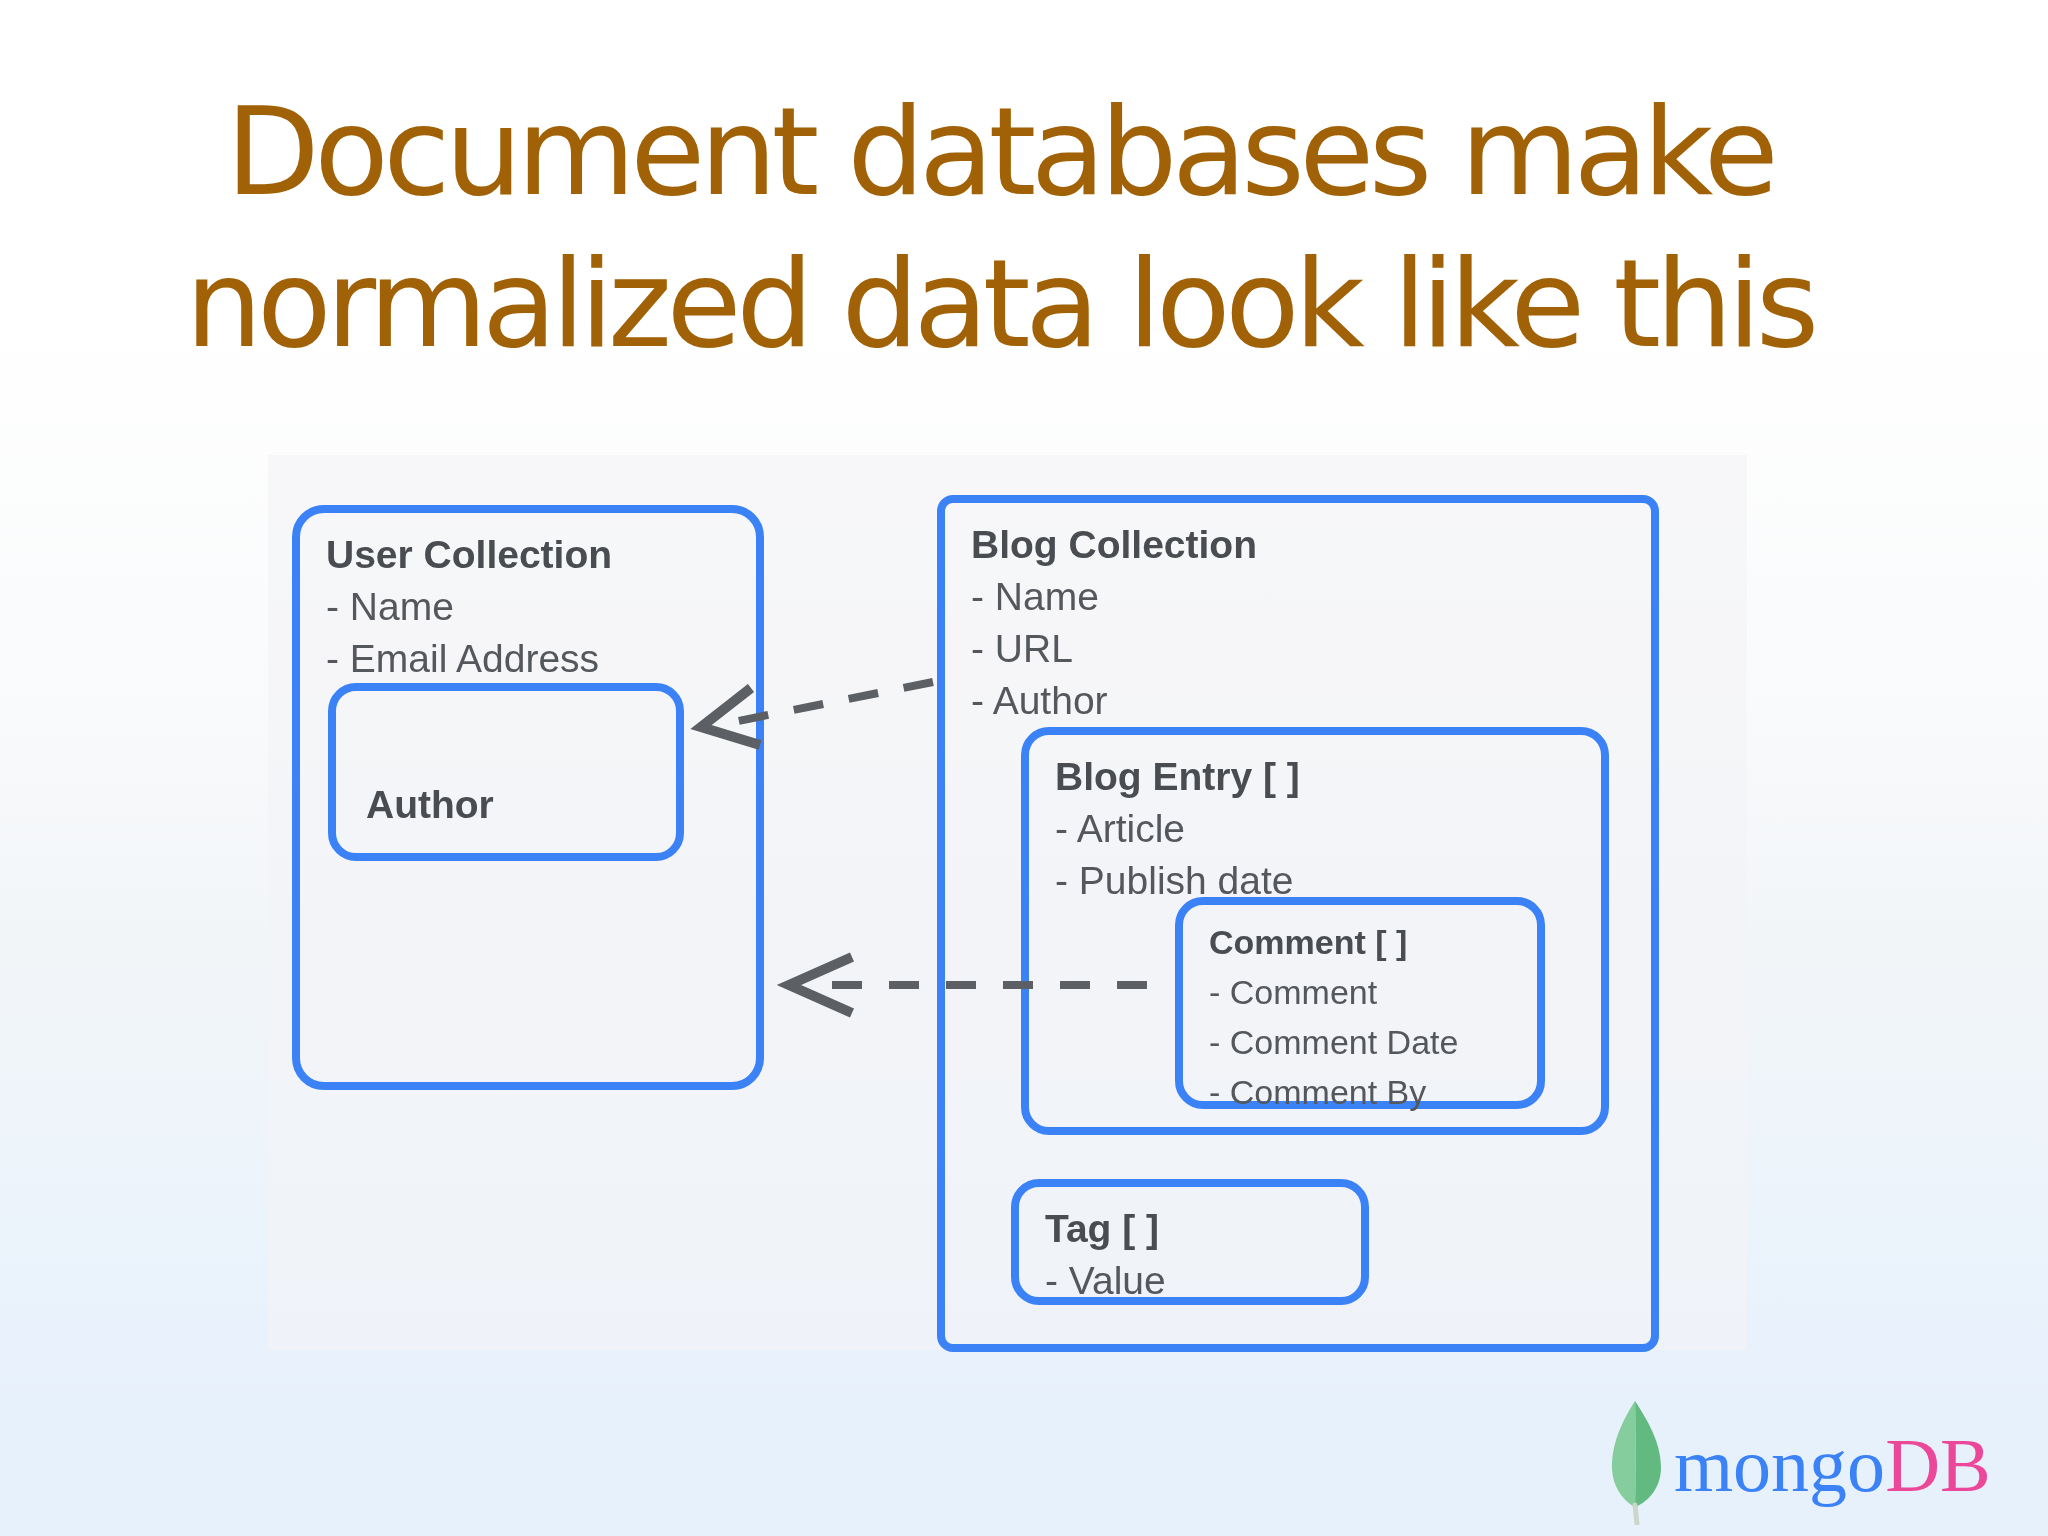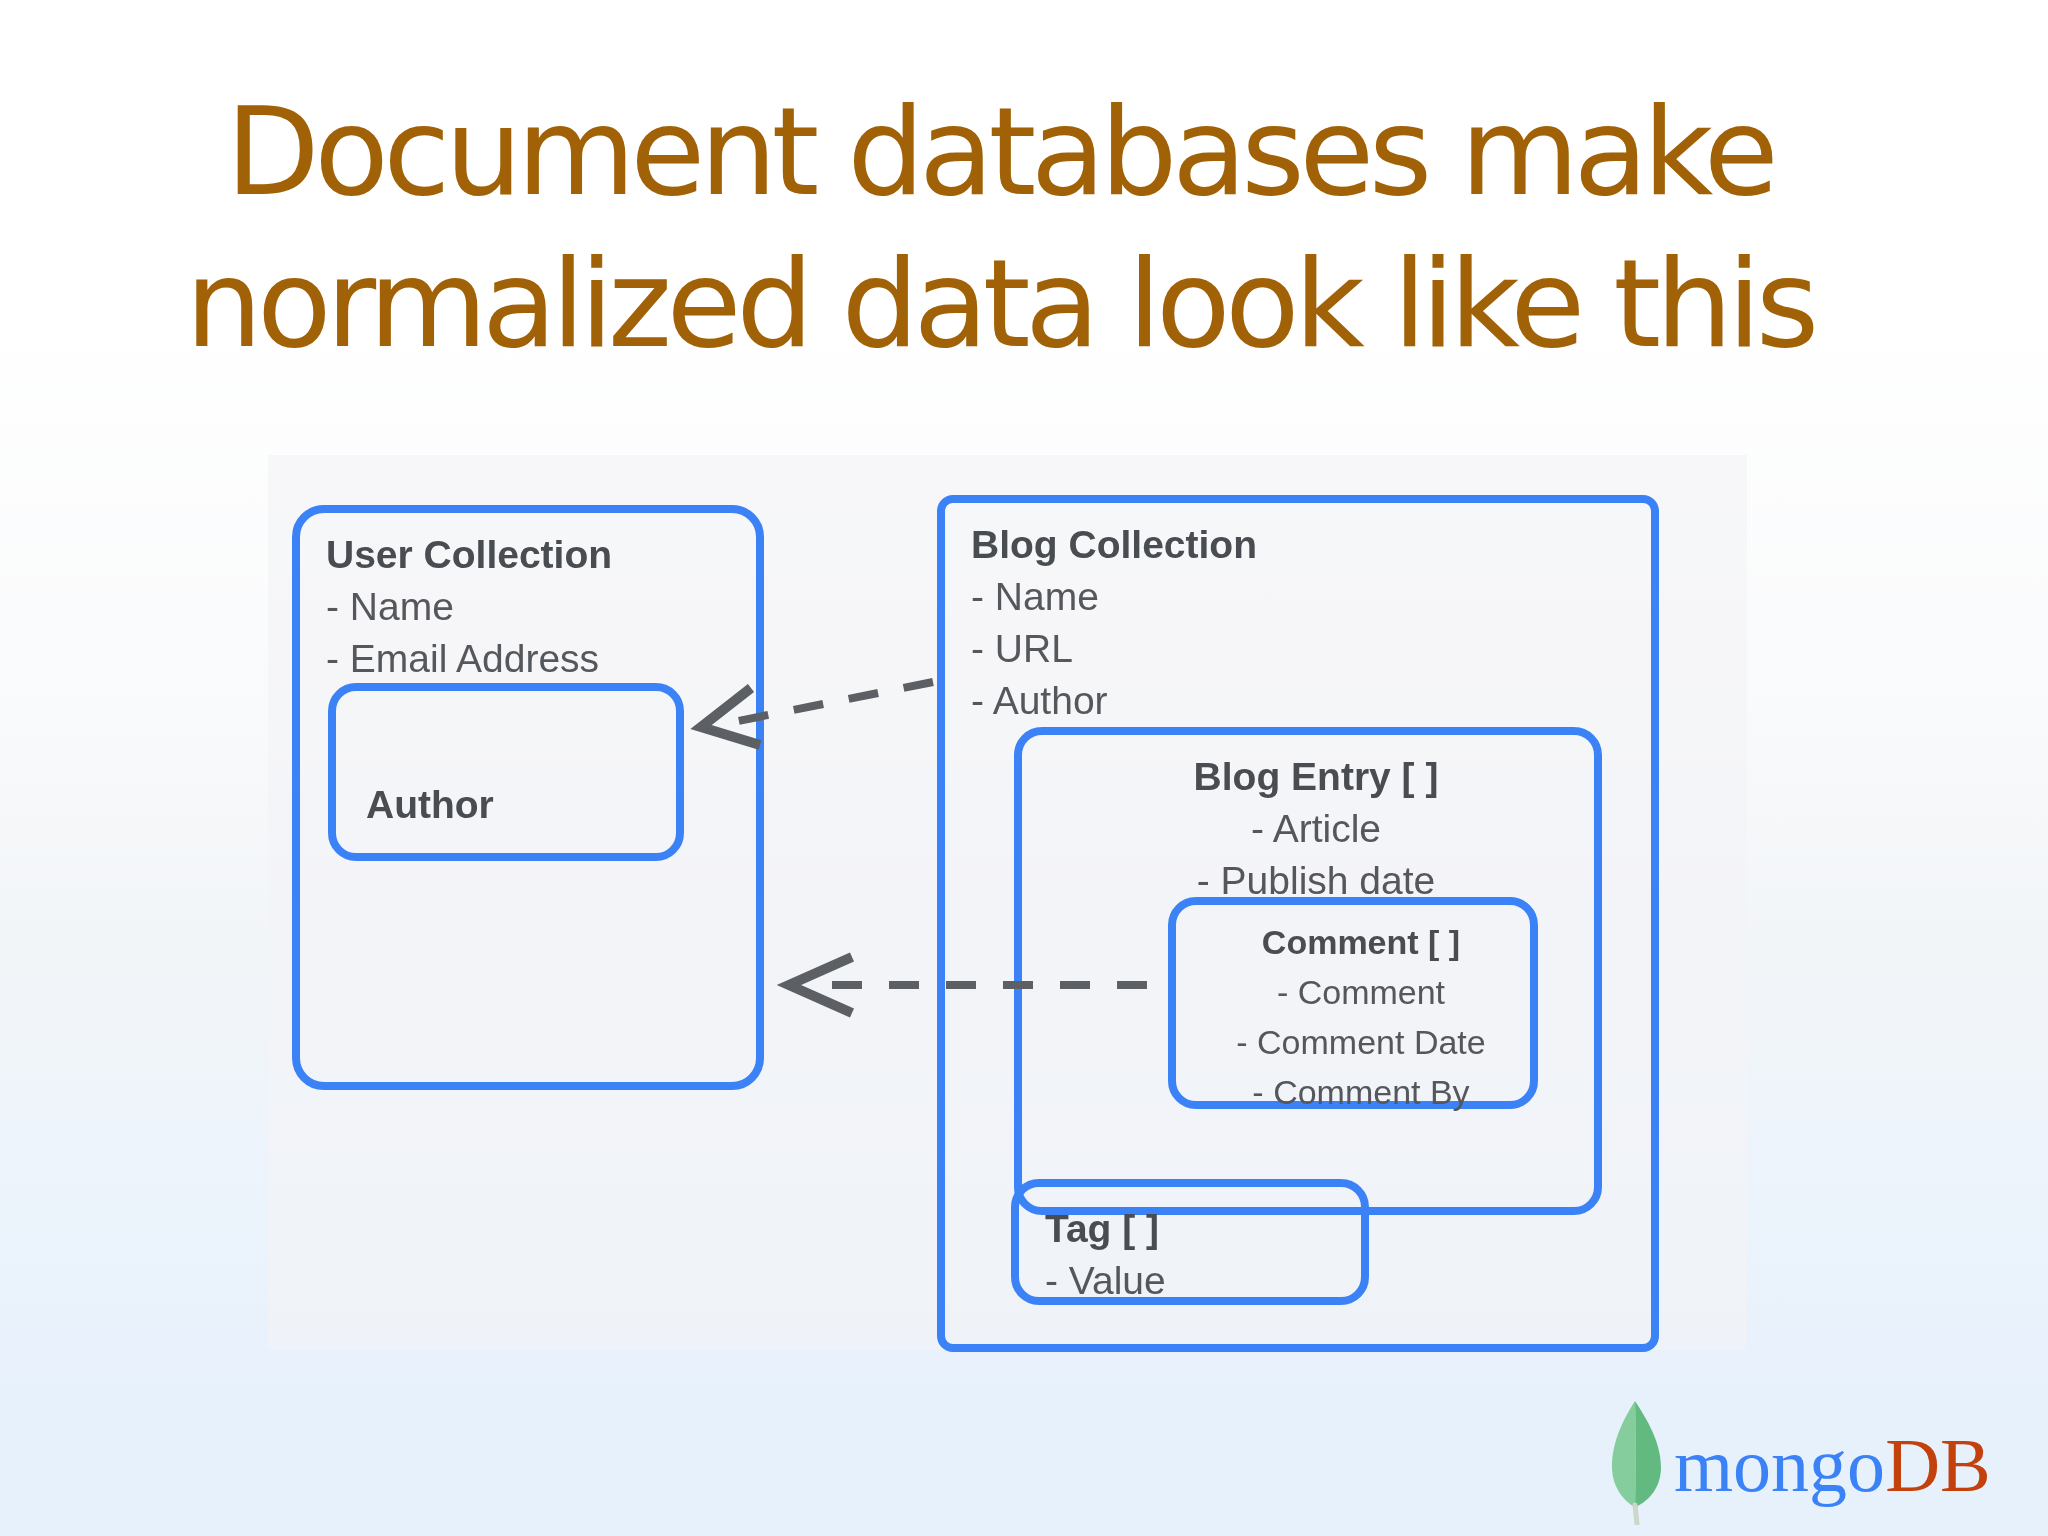--- a/index.html
+++ b/index.html
@@ -34,7 +34,7 @@
   .bc{left:937px;top:495px;width:722px;height:857px;border-radius:16px;}
   .author-box{left:28px;top:170px;width:356px;height:178px;}
   .author-label{position:absolute;left:30px;top:88px;font-weight:bold;color:#494c51;}
-  .entry-box{left:69px;top:224px;width:588px;height:488px;text-align:center;}
+  .entry-box{left:76px;top:224px;width:588px;height:408px;}
   .comment-box{left:146px;top:162px;width:370px;height:212px;font-size:34px;line-height:50px;}
   .comment-box .pad{padding-top:12px;}
   .tag-box{left:66px;top:676px;width:358px;height:126px;}

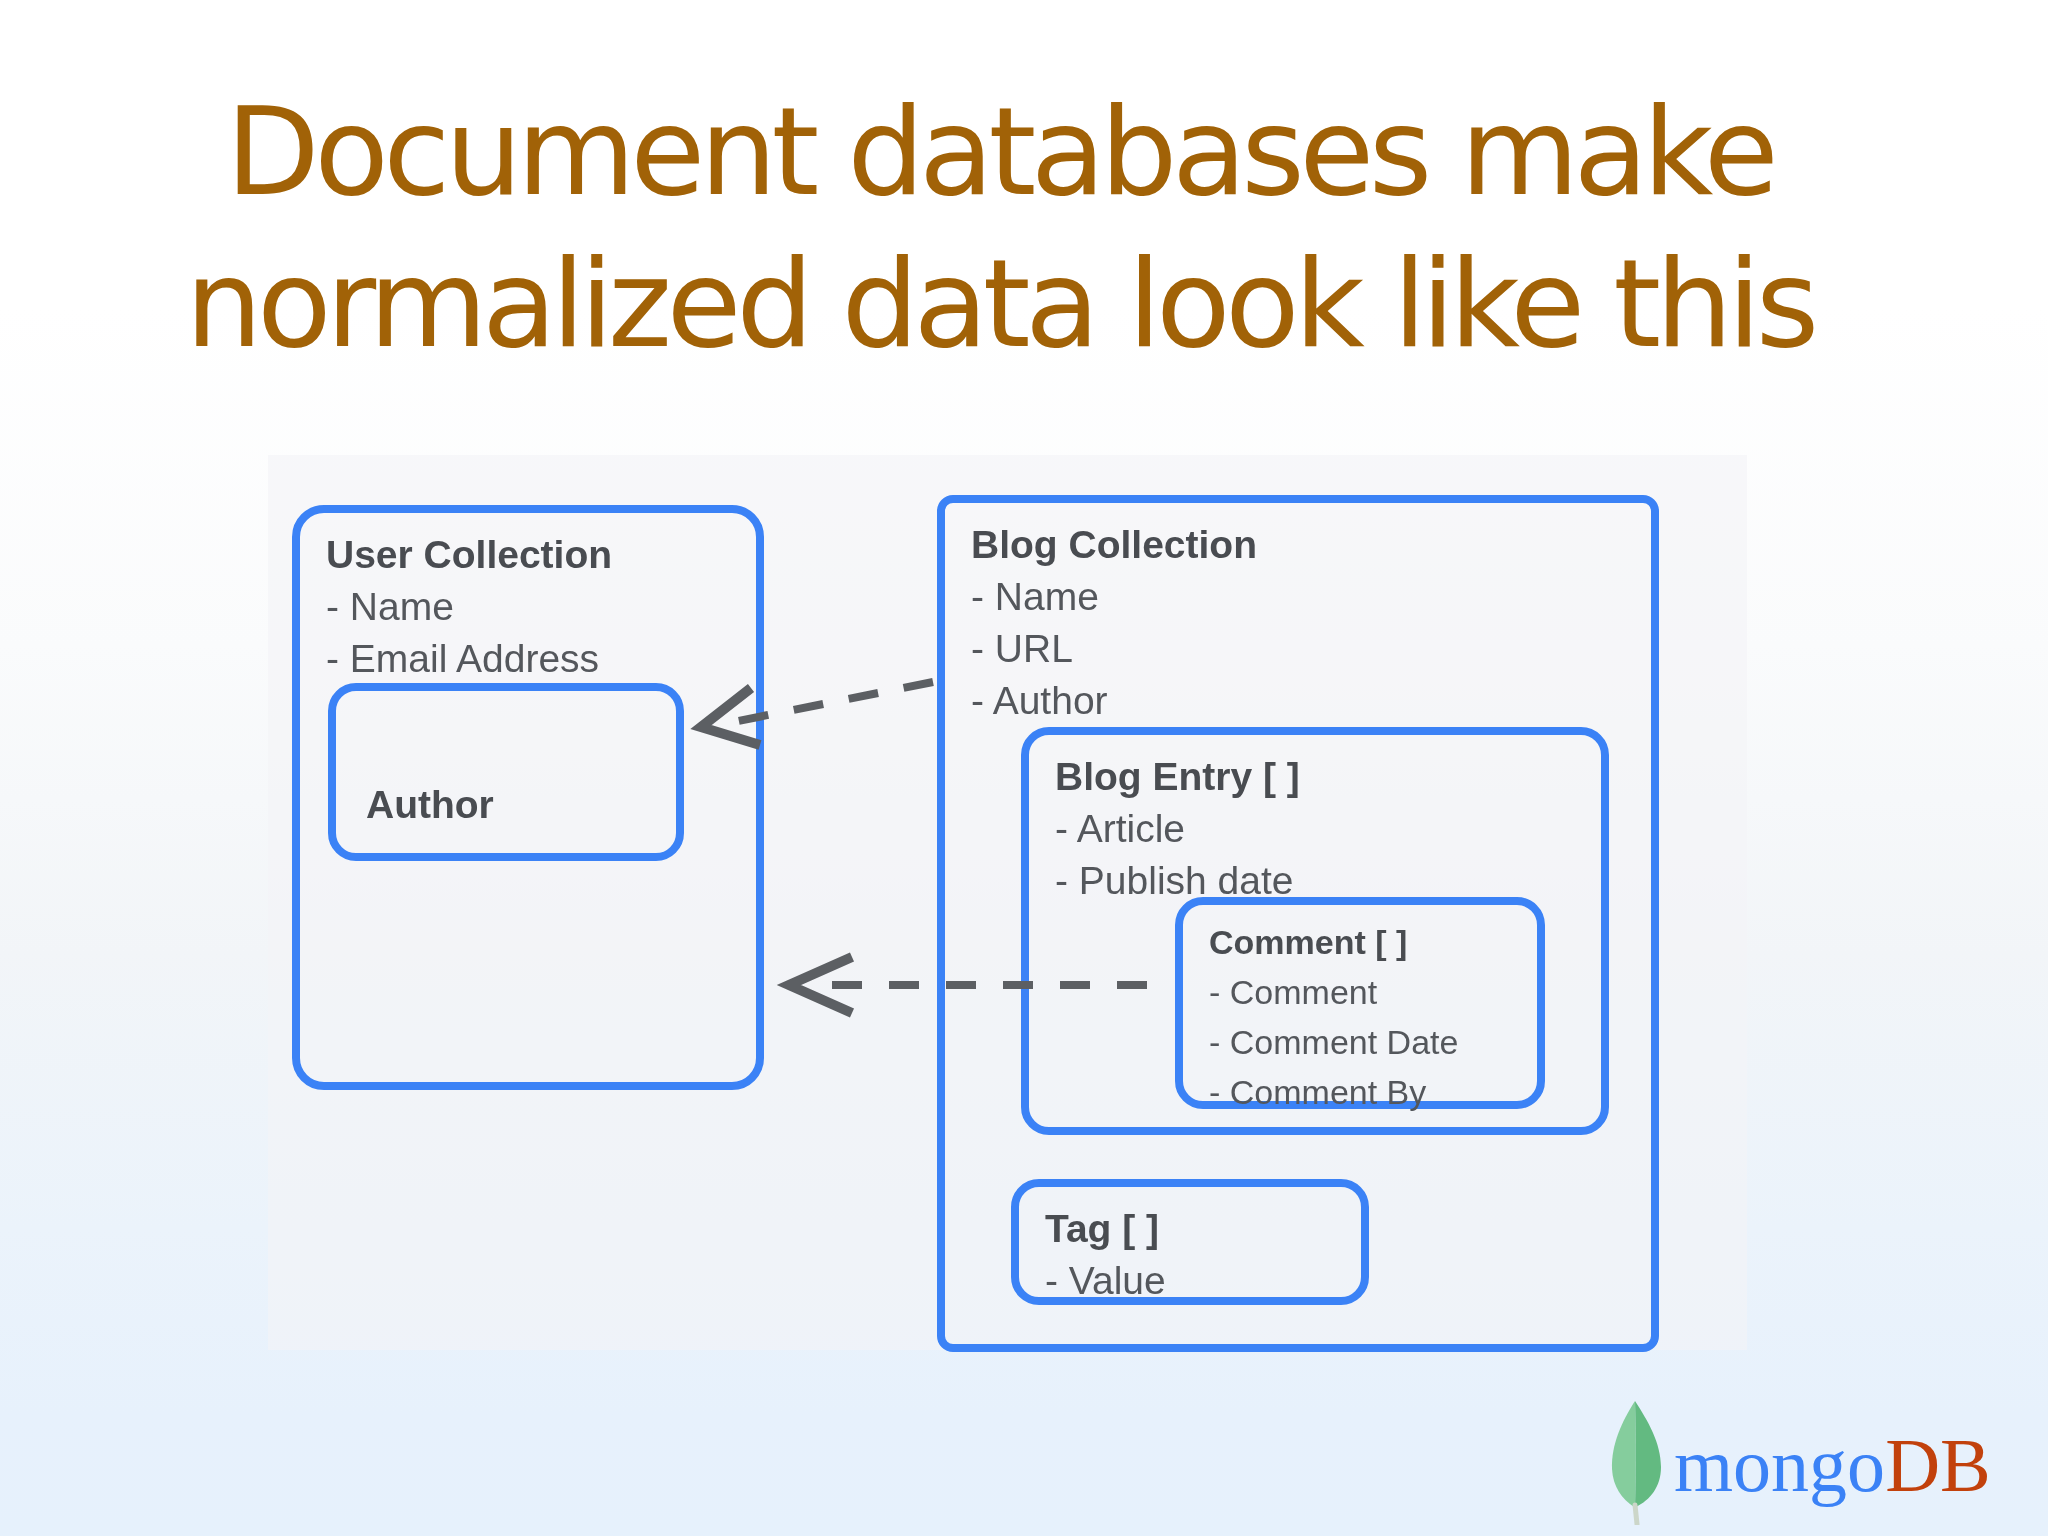--- a/index.html
+++ b/index.html
@@ -48,7 +48,7 @@
     font-family:"Liberation Serif", serif;font-size:76px;line-height:76px;
   }
   .logo-mongo{color:#3b82f6;}
-  .logo-db{color:#c2410c;margin-top:40px;}
+  .logo-db{color:#ec4899;margin-top:40px;}
 </style>
 </head>
 <body>

